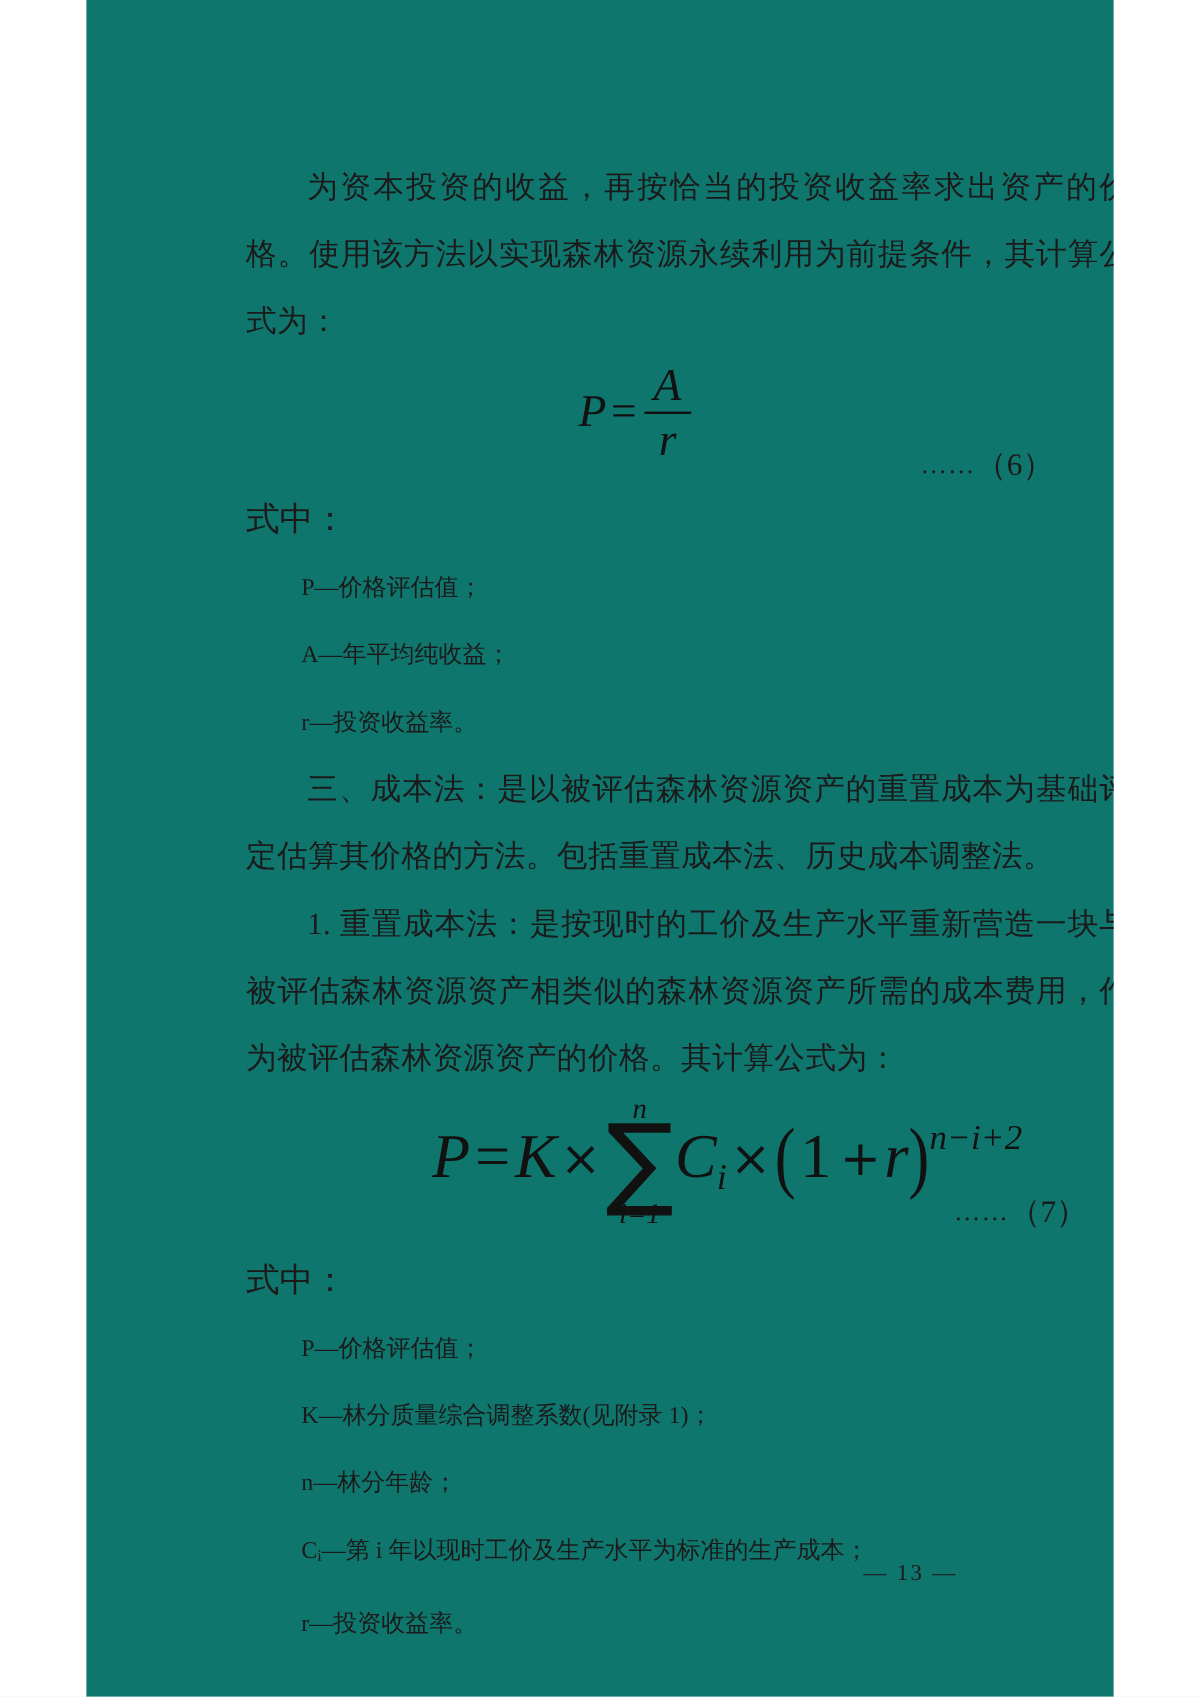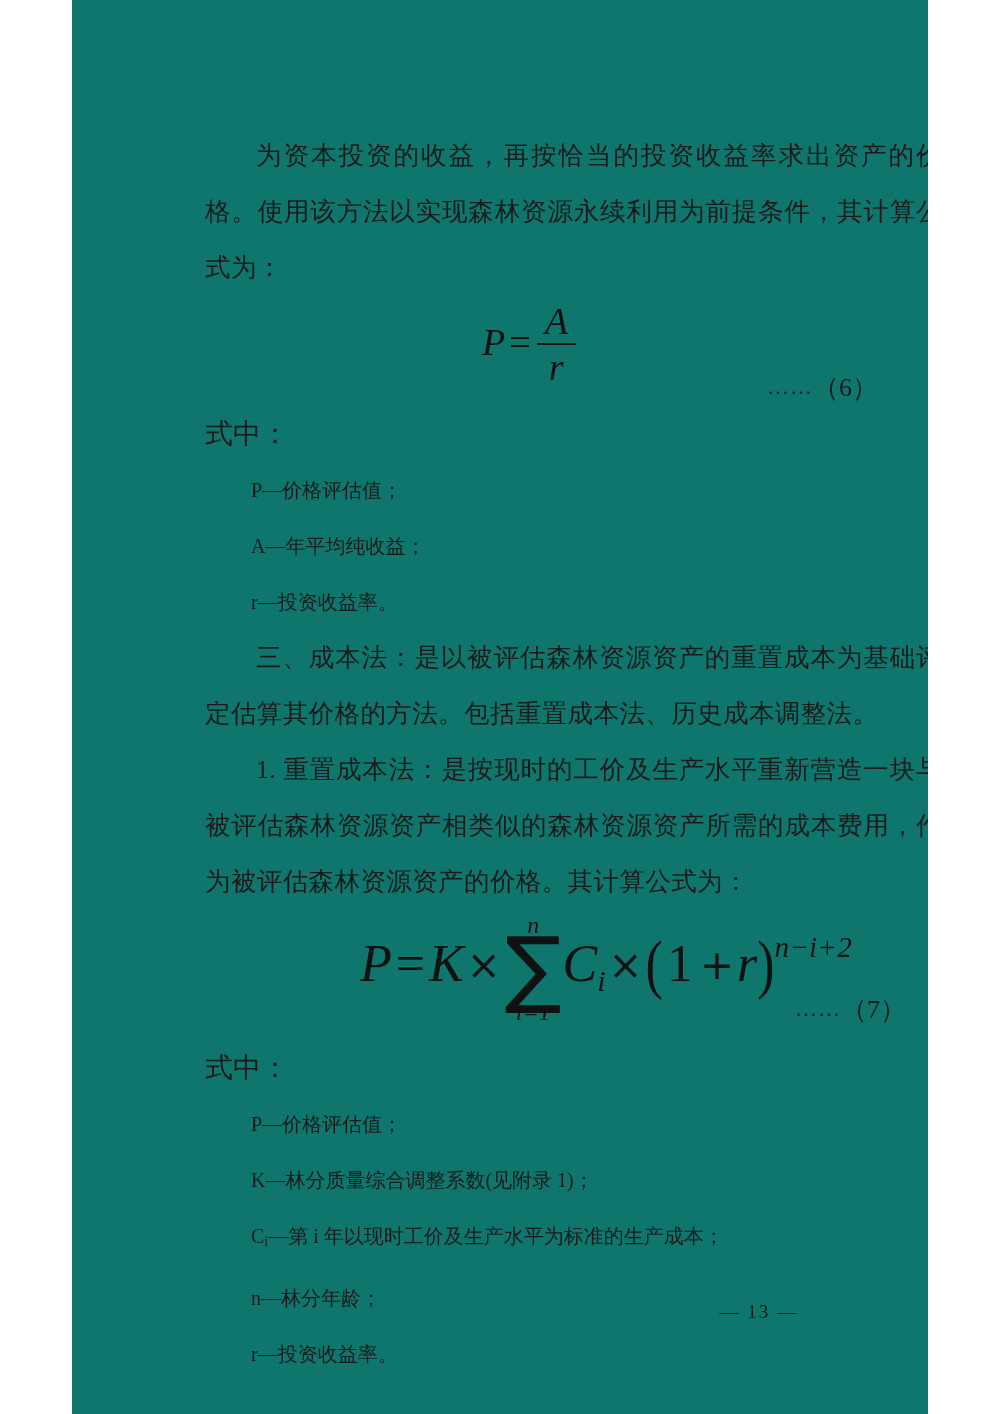--- a/index.html
+++ b/index.html
@@ -241,8 +241,8 @@
     <ul class="deflist">
       <li>P—价格评估值；</li>
       <li>K—林分质量综合调整系数(见附录 1)；</li>
+      <li>n—林分年龄；</li>
       <li><span>C</span><sub>i</sub><span>—第 i 年以现时工价及生产水平为标准的生产成本；</span></li>
-      <li>n—林分年龄；</li>
       <li>r—投资收益率。</li>
     </ul>
 

